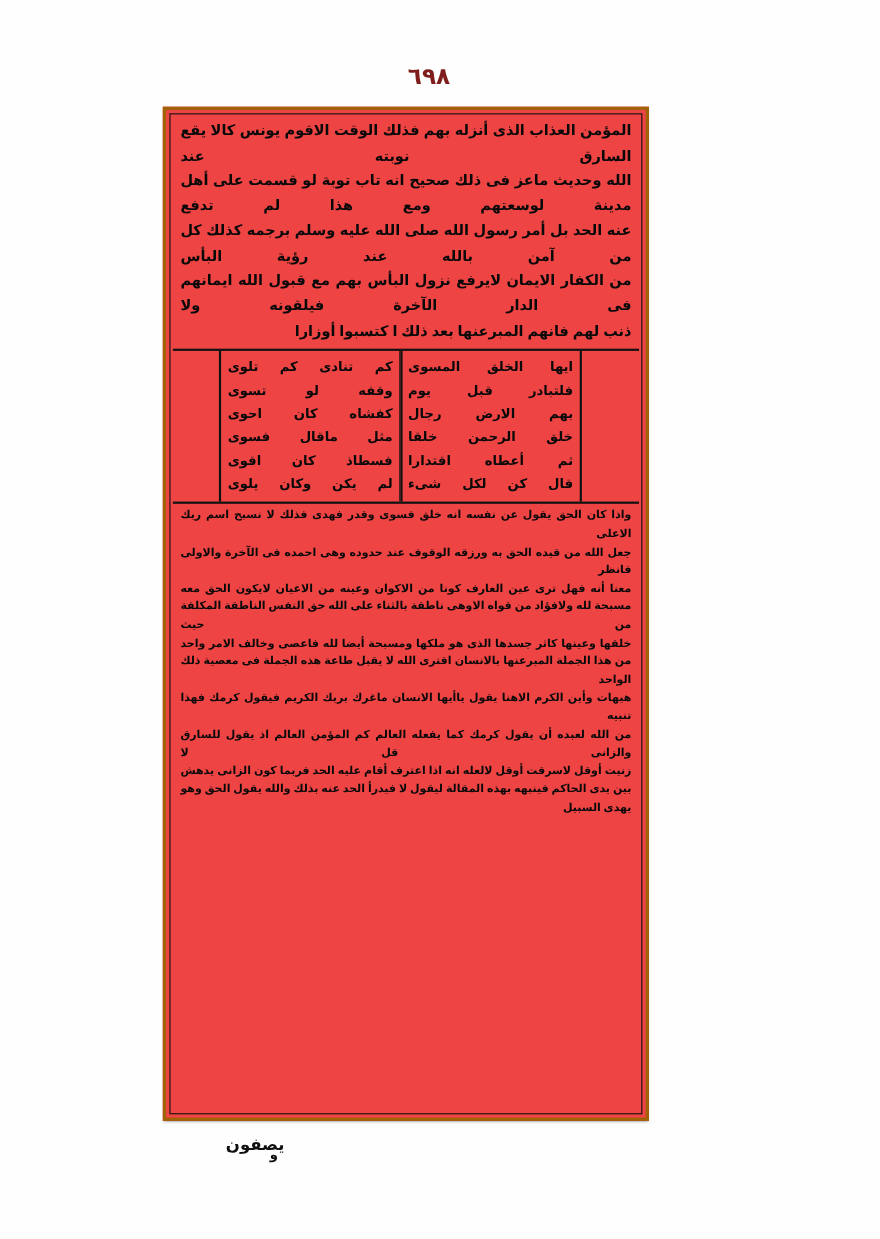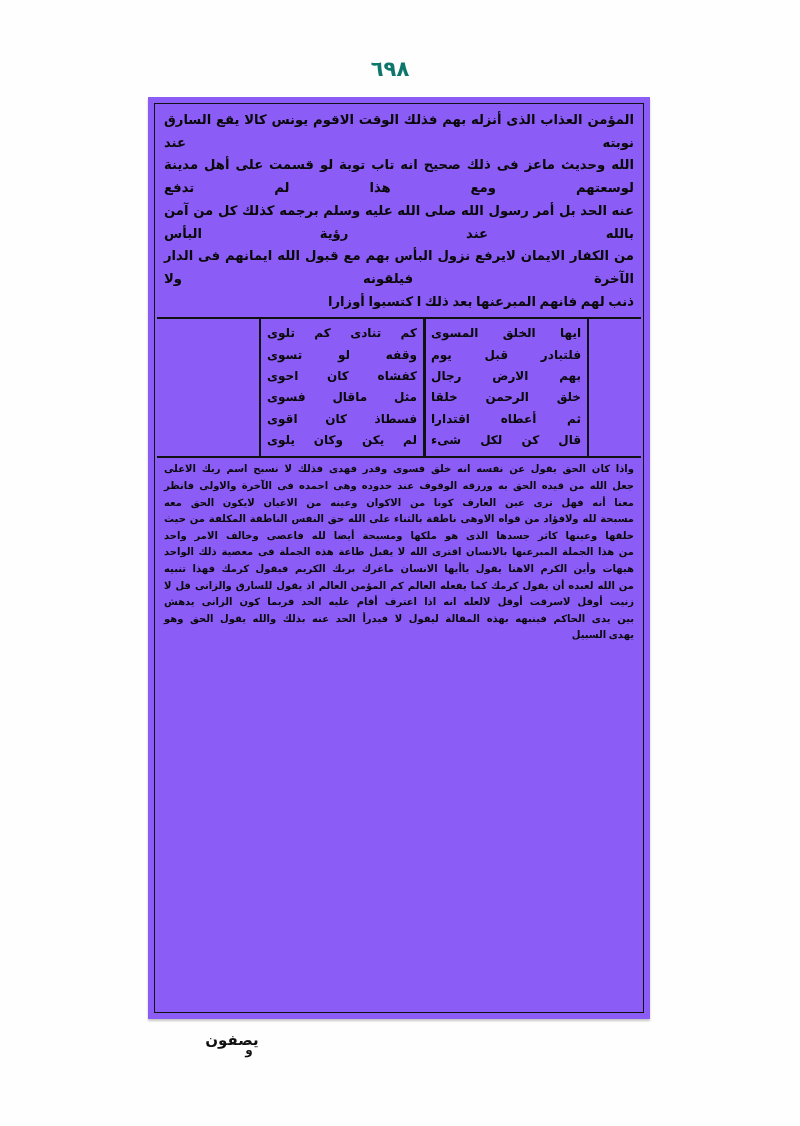--- a/index.html
+++ b/index.html
@@ -33,7 +33,7 @@
     padding-right: 20px;
     font-size: 21px;
     font-weight: bold;
-    color: #0f766e;
+    color: #7f1d1d;
     letter-spacing: 1px;
     font-family: "DejaVu Sans", sans-serif;
   }

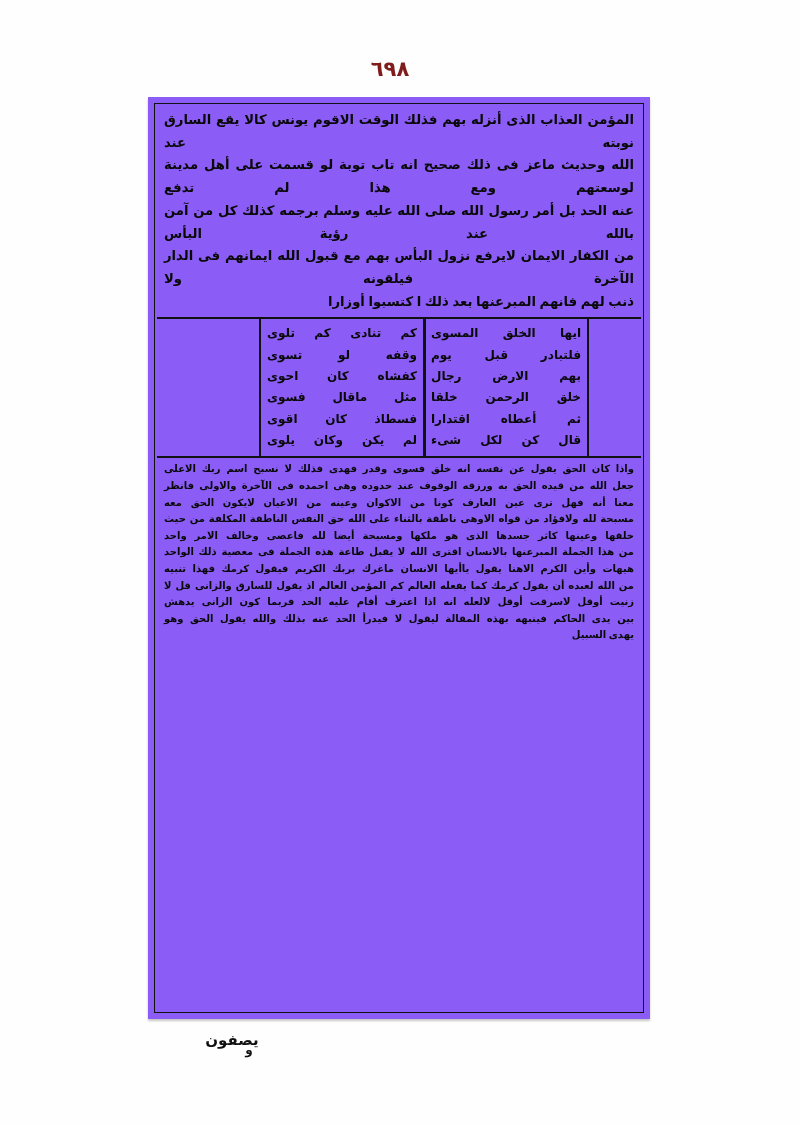--- a/index.html
+++ b/index.html
@@ -43,11 +43,11 @@
     position: absolute;
     left: 148px;
     top: 97px;
-    width: 502px;
+    width: 442px;
     height: 922px;
-    border: 3px solid #8b5cf6;
+    border: 3px solid #a16207;
     box-sizing: border-box;
-    background: #8b5cf6;
+    background: #ef4444;
     box-shadow: 0 2px 2px rgba(0,0,0,0.22);
   }
   #frame-inner-rule {

